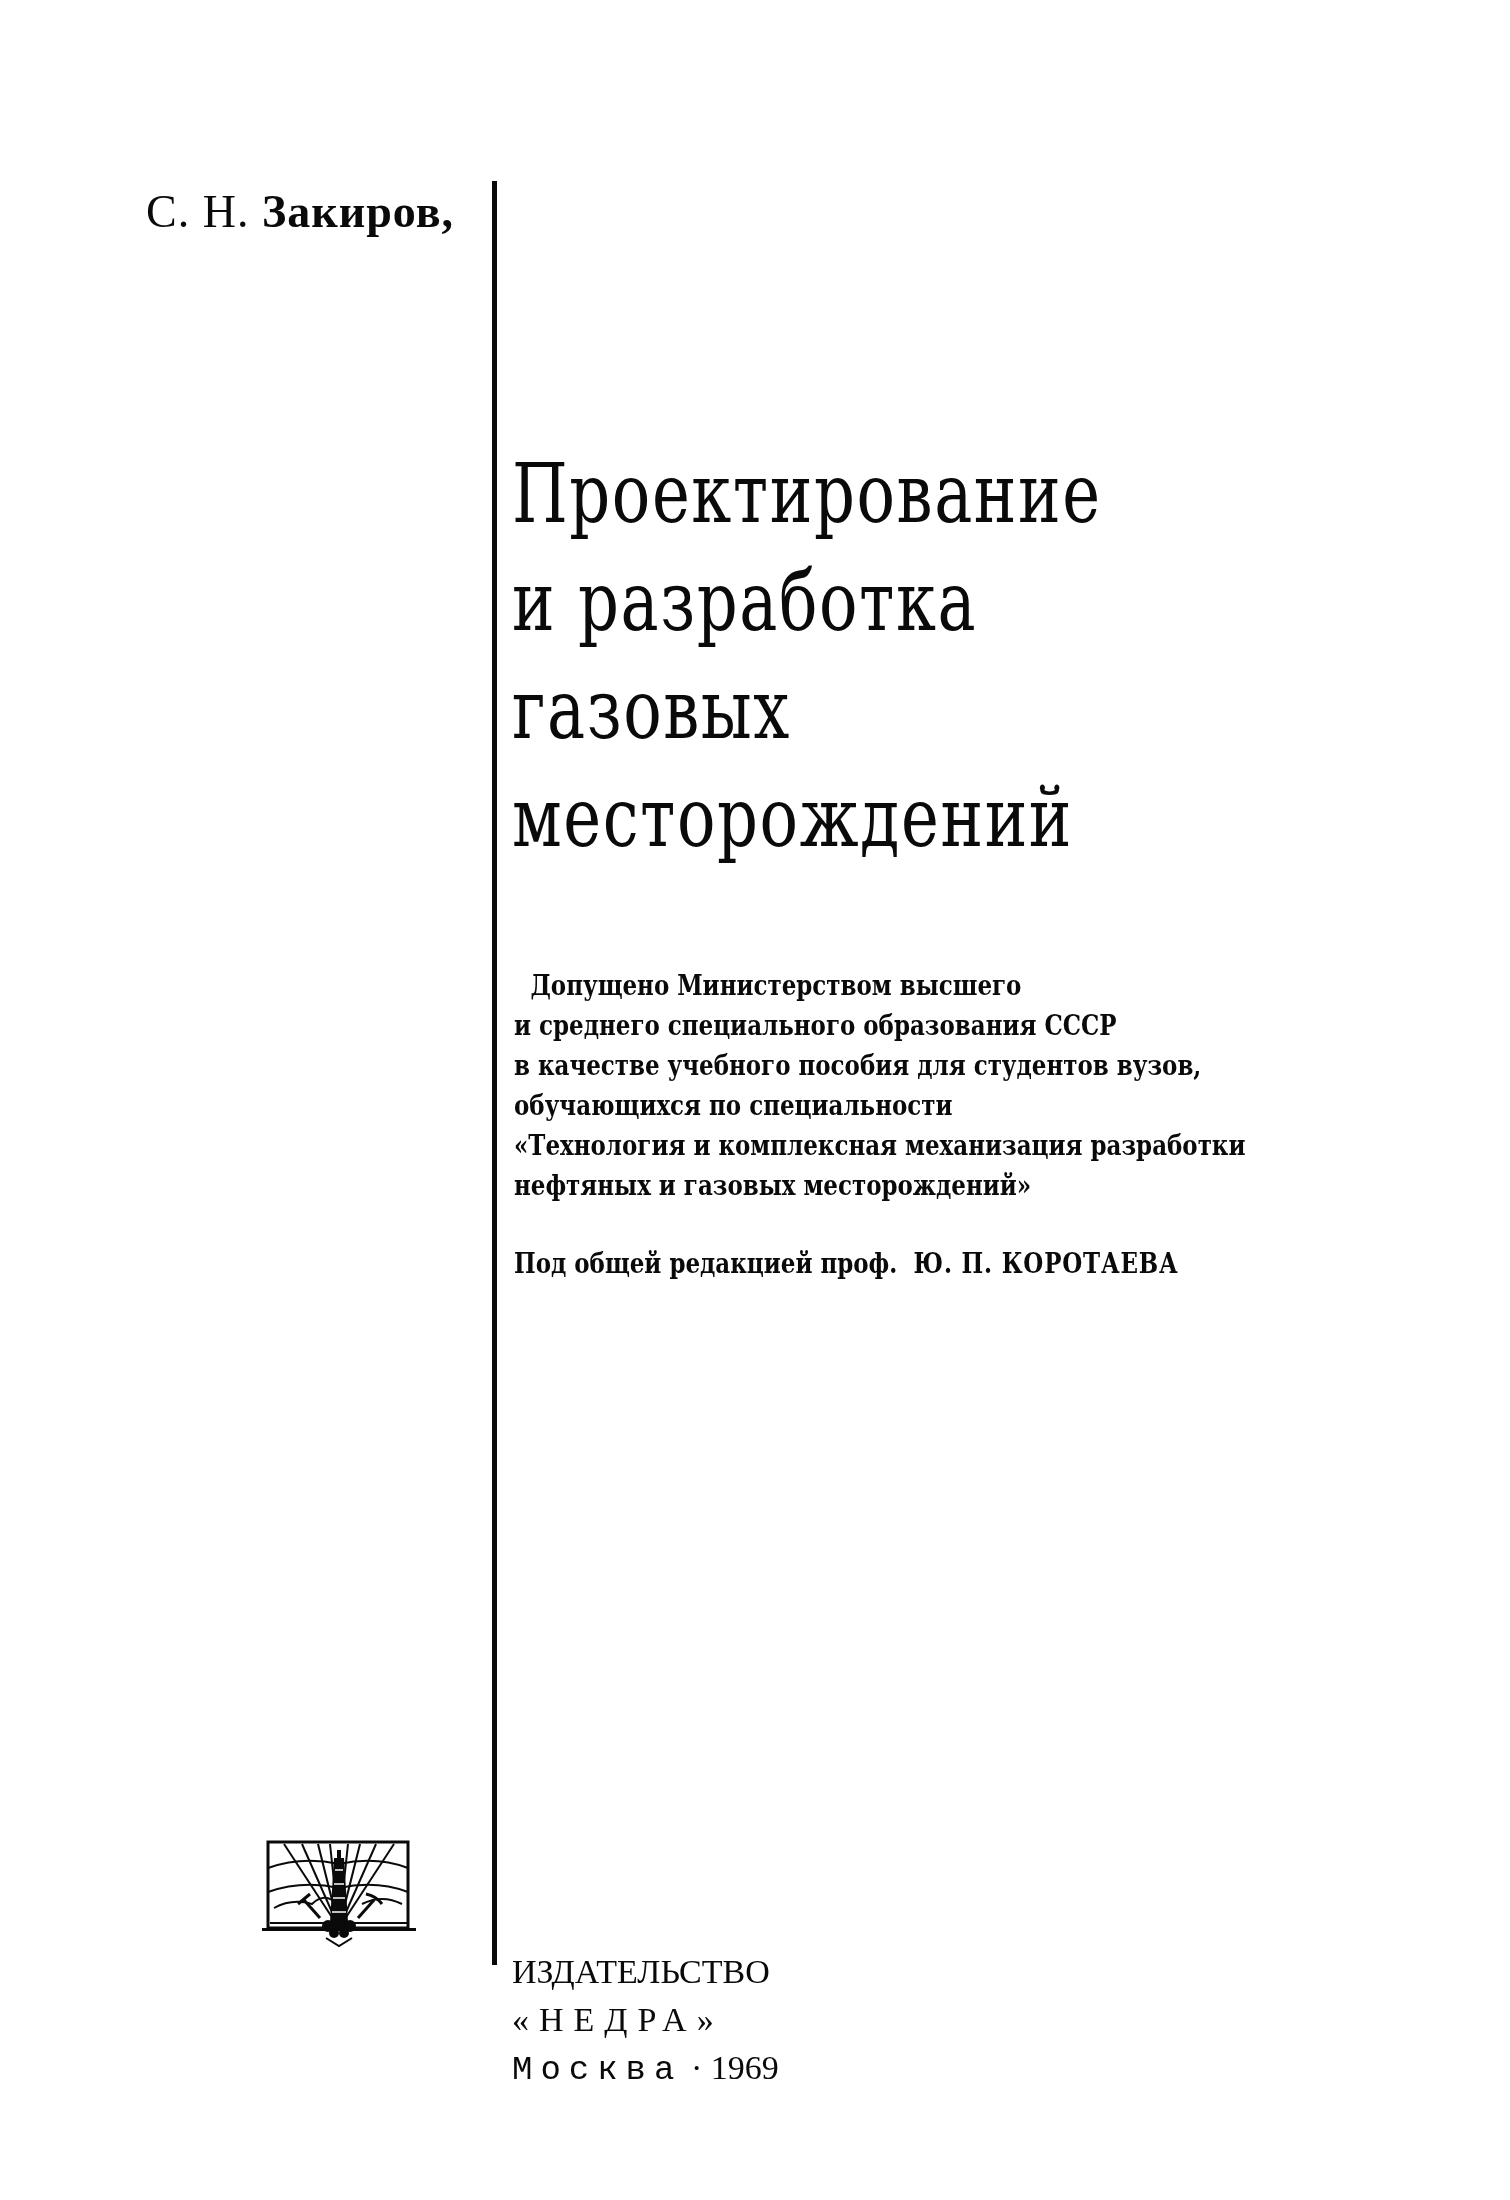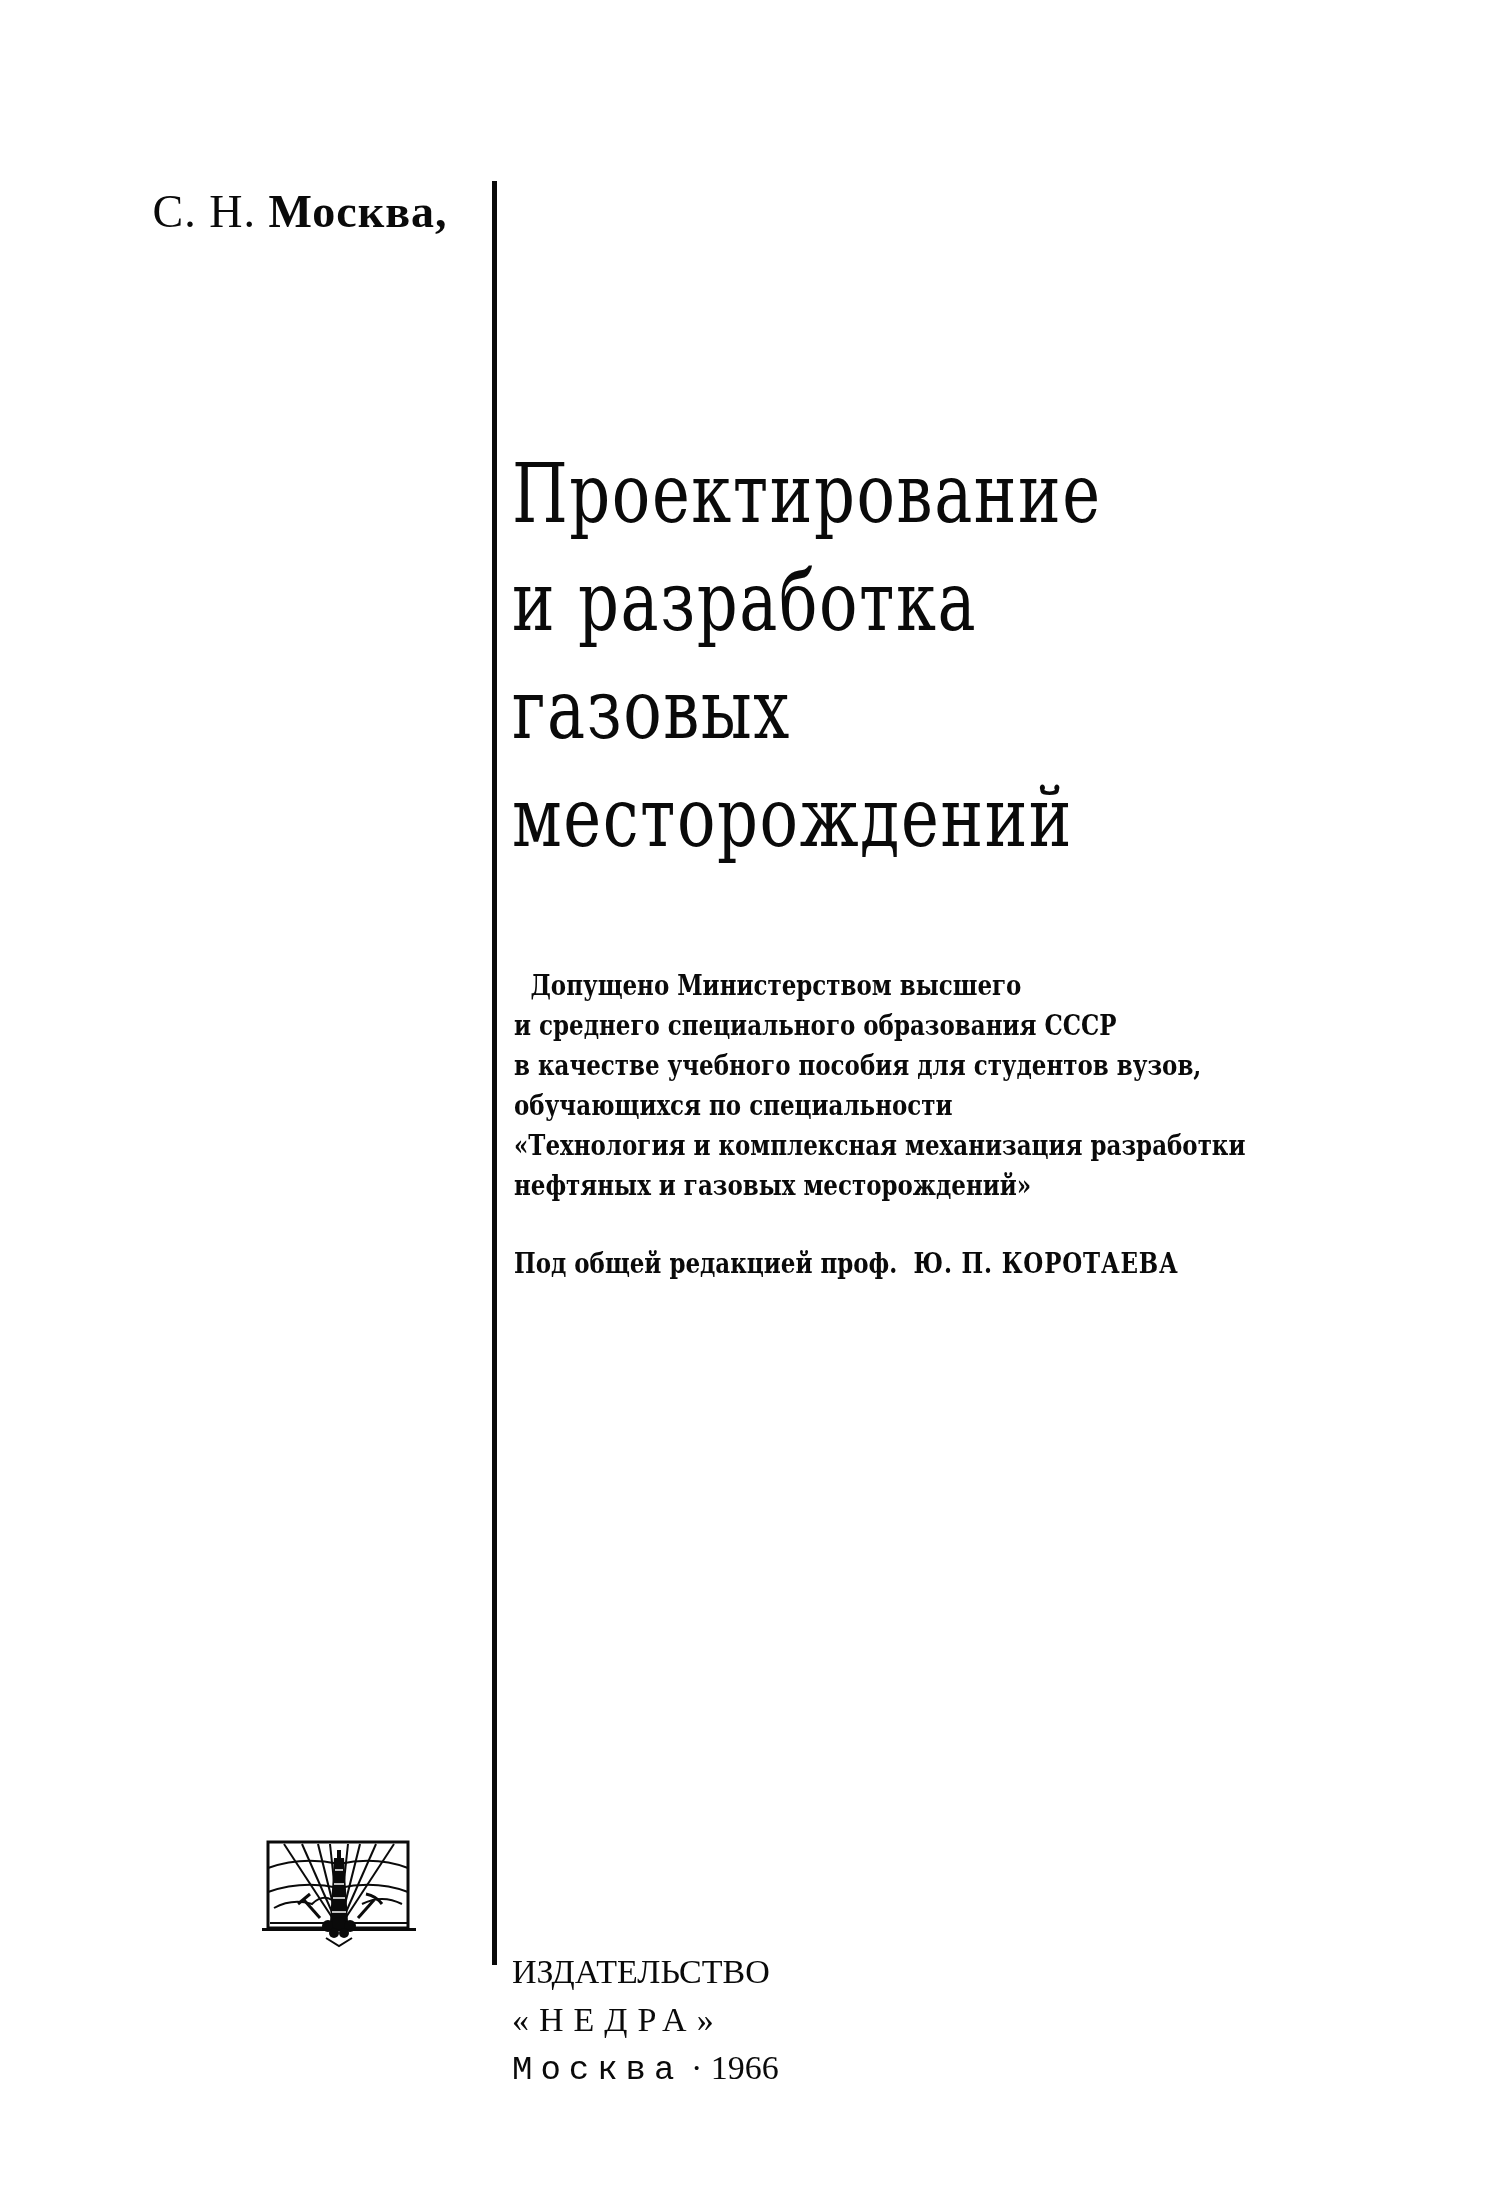--- a/index.html
+++ b/index.html
@@ -99,7 +99,7 @@
 <div class="authors">
   <span class="author-line">
     <span>С. Н.</span>
-    <span class="author-surname-bold">Москва,</span>
+    <span class="author-surname-bold">Закиров,</span>
   </span>
 </div>
 

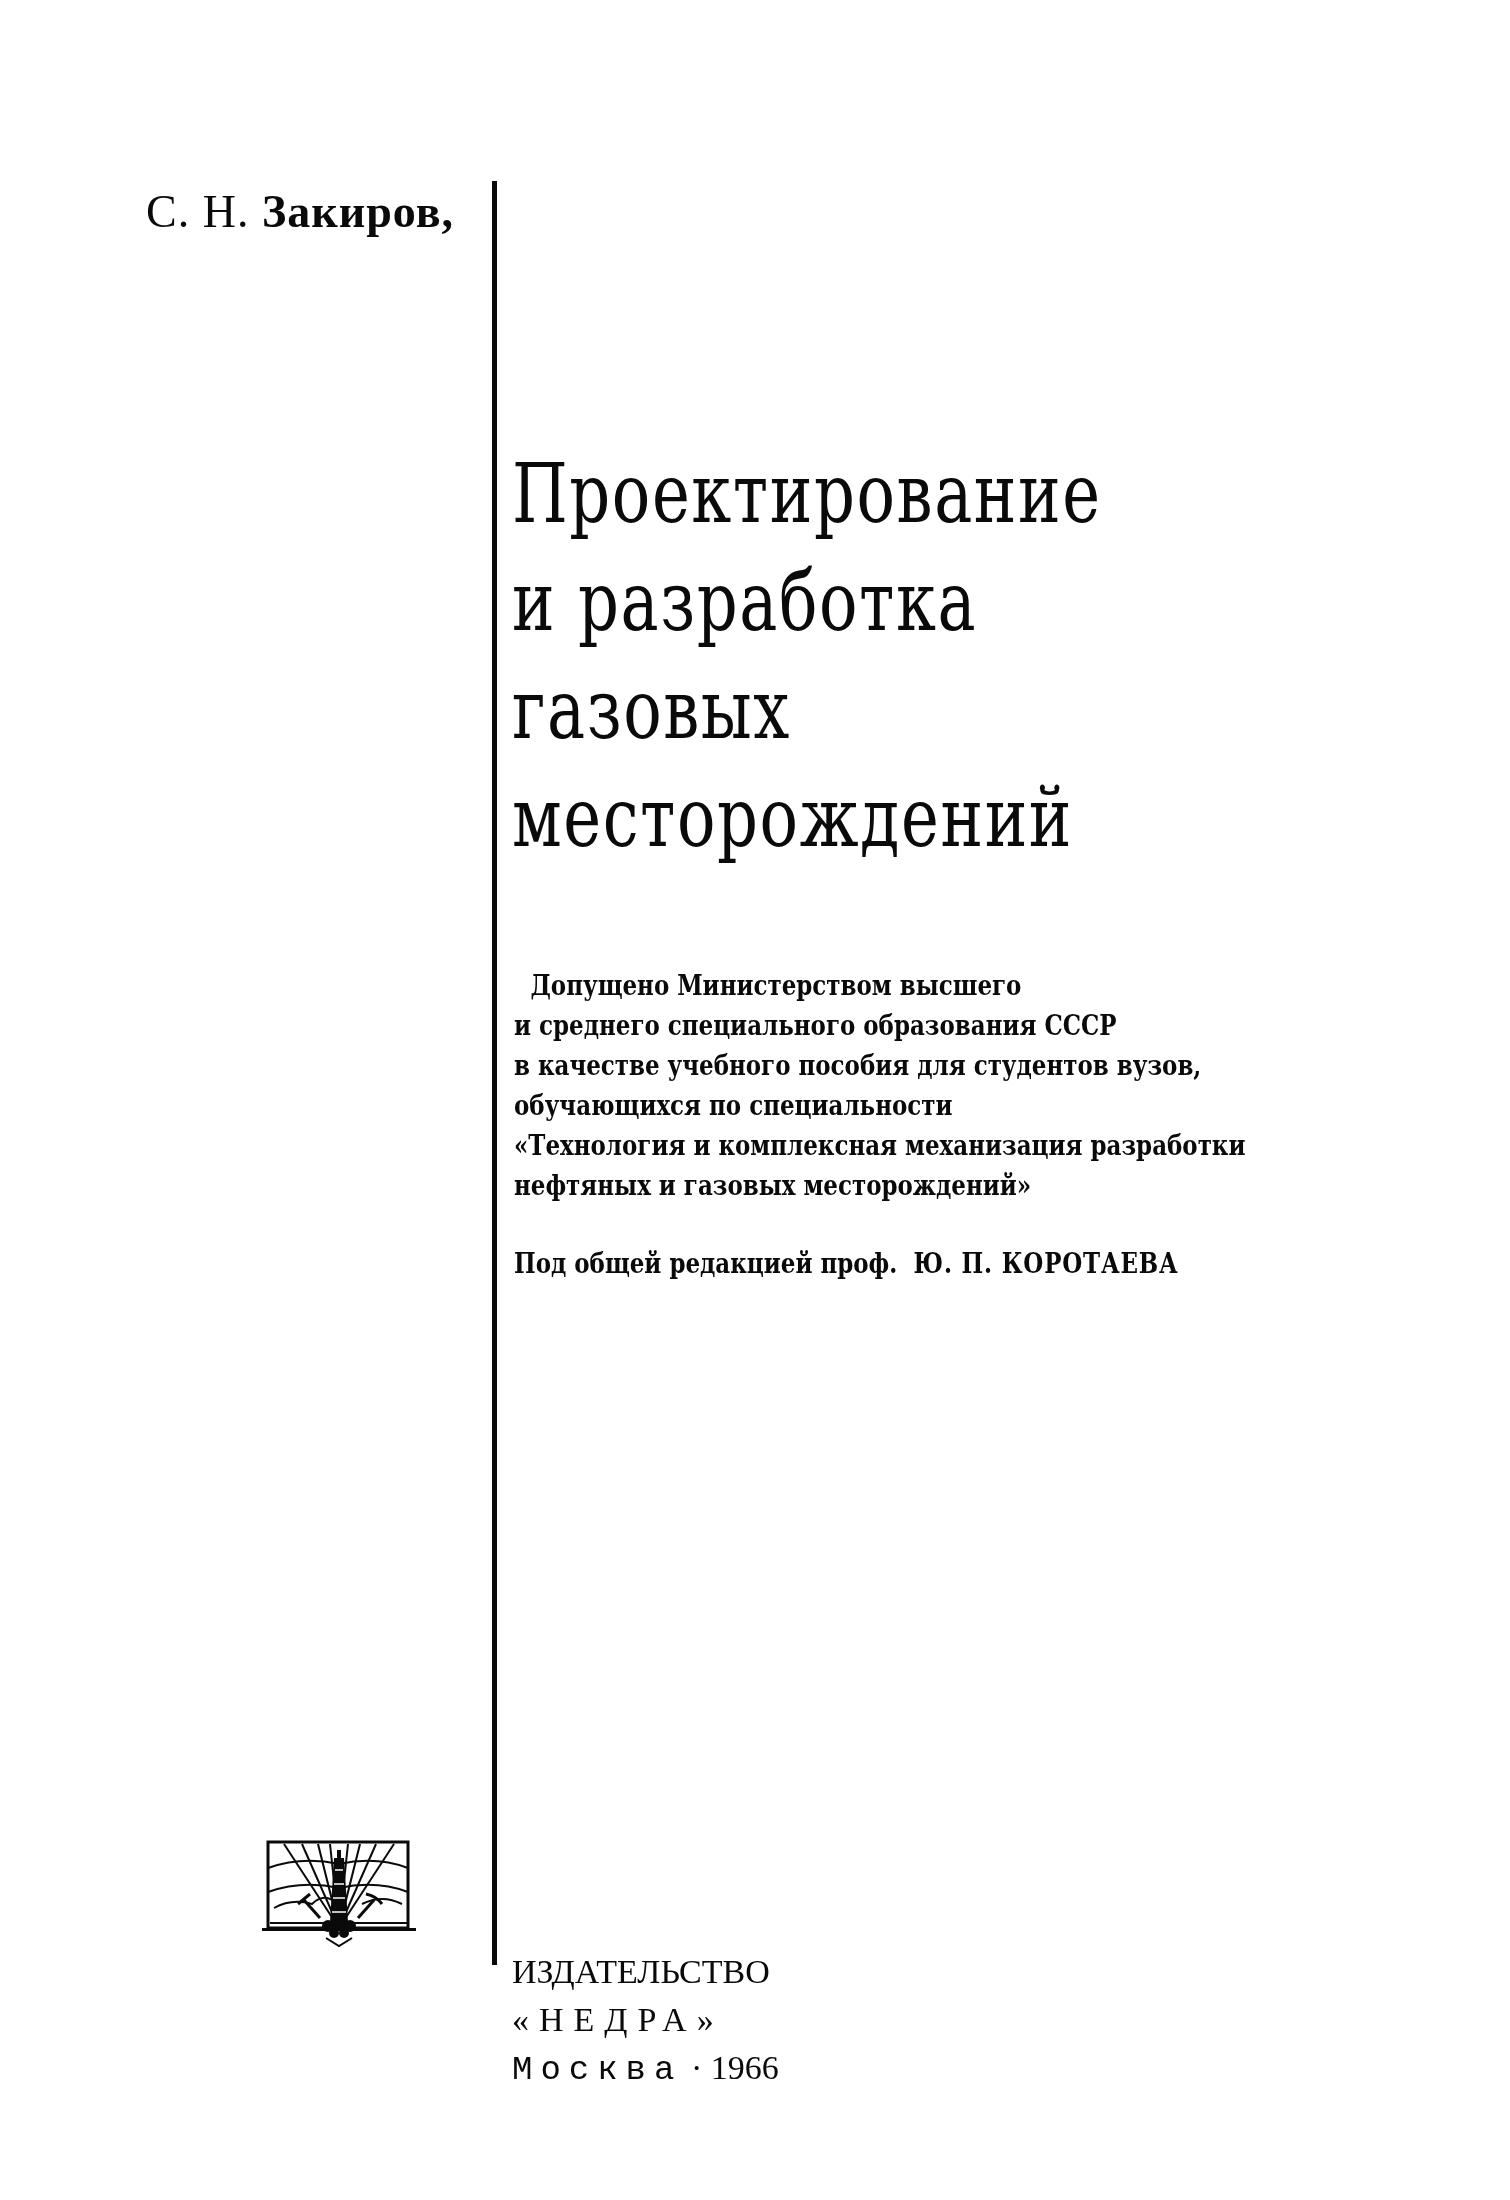--- a/index.html
+++ b/index.html
@@ -186,7 +186,7 @@
   <span class="publisher-line">
     <span class="pub-city">Москва</span>
     <span>·</span>
-    <span>1966</span>
+    <span>1969</span>
   </span>
 </div>
 

